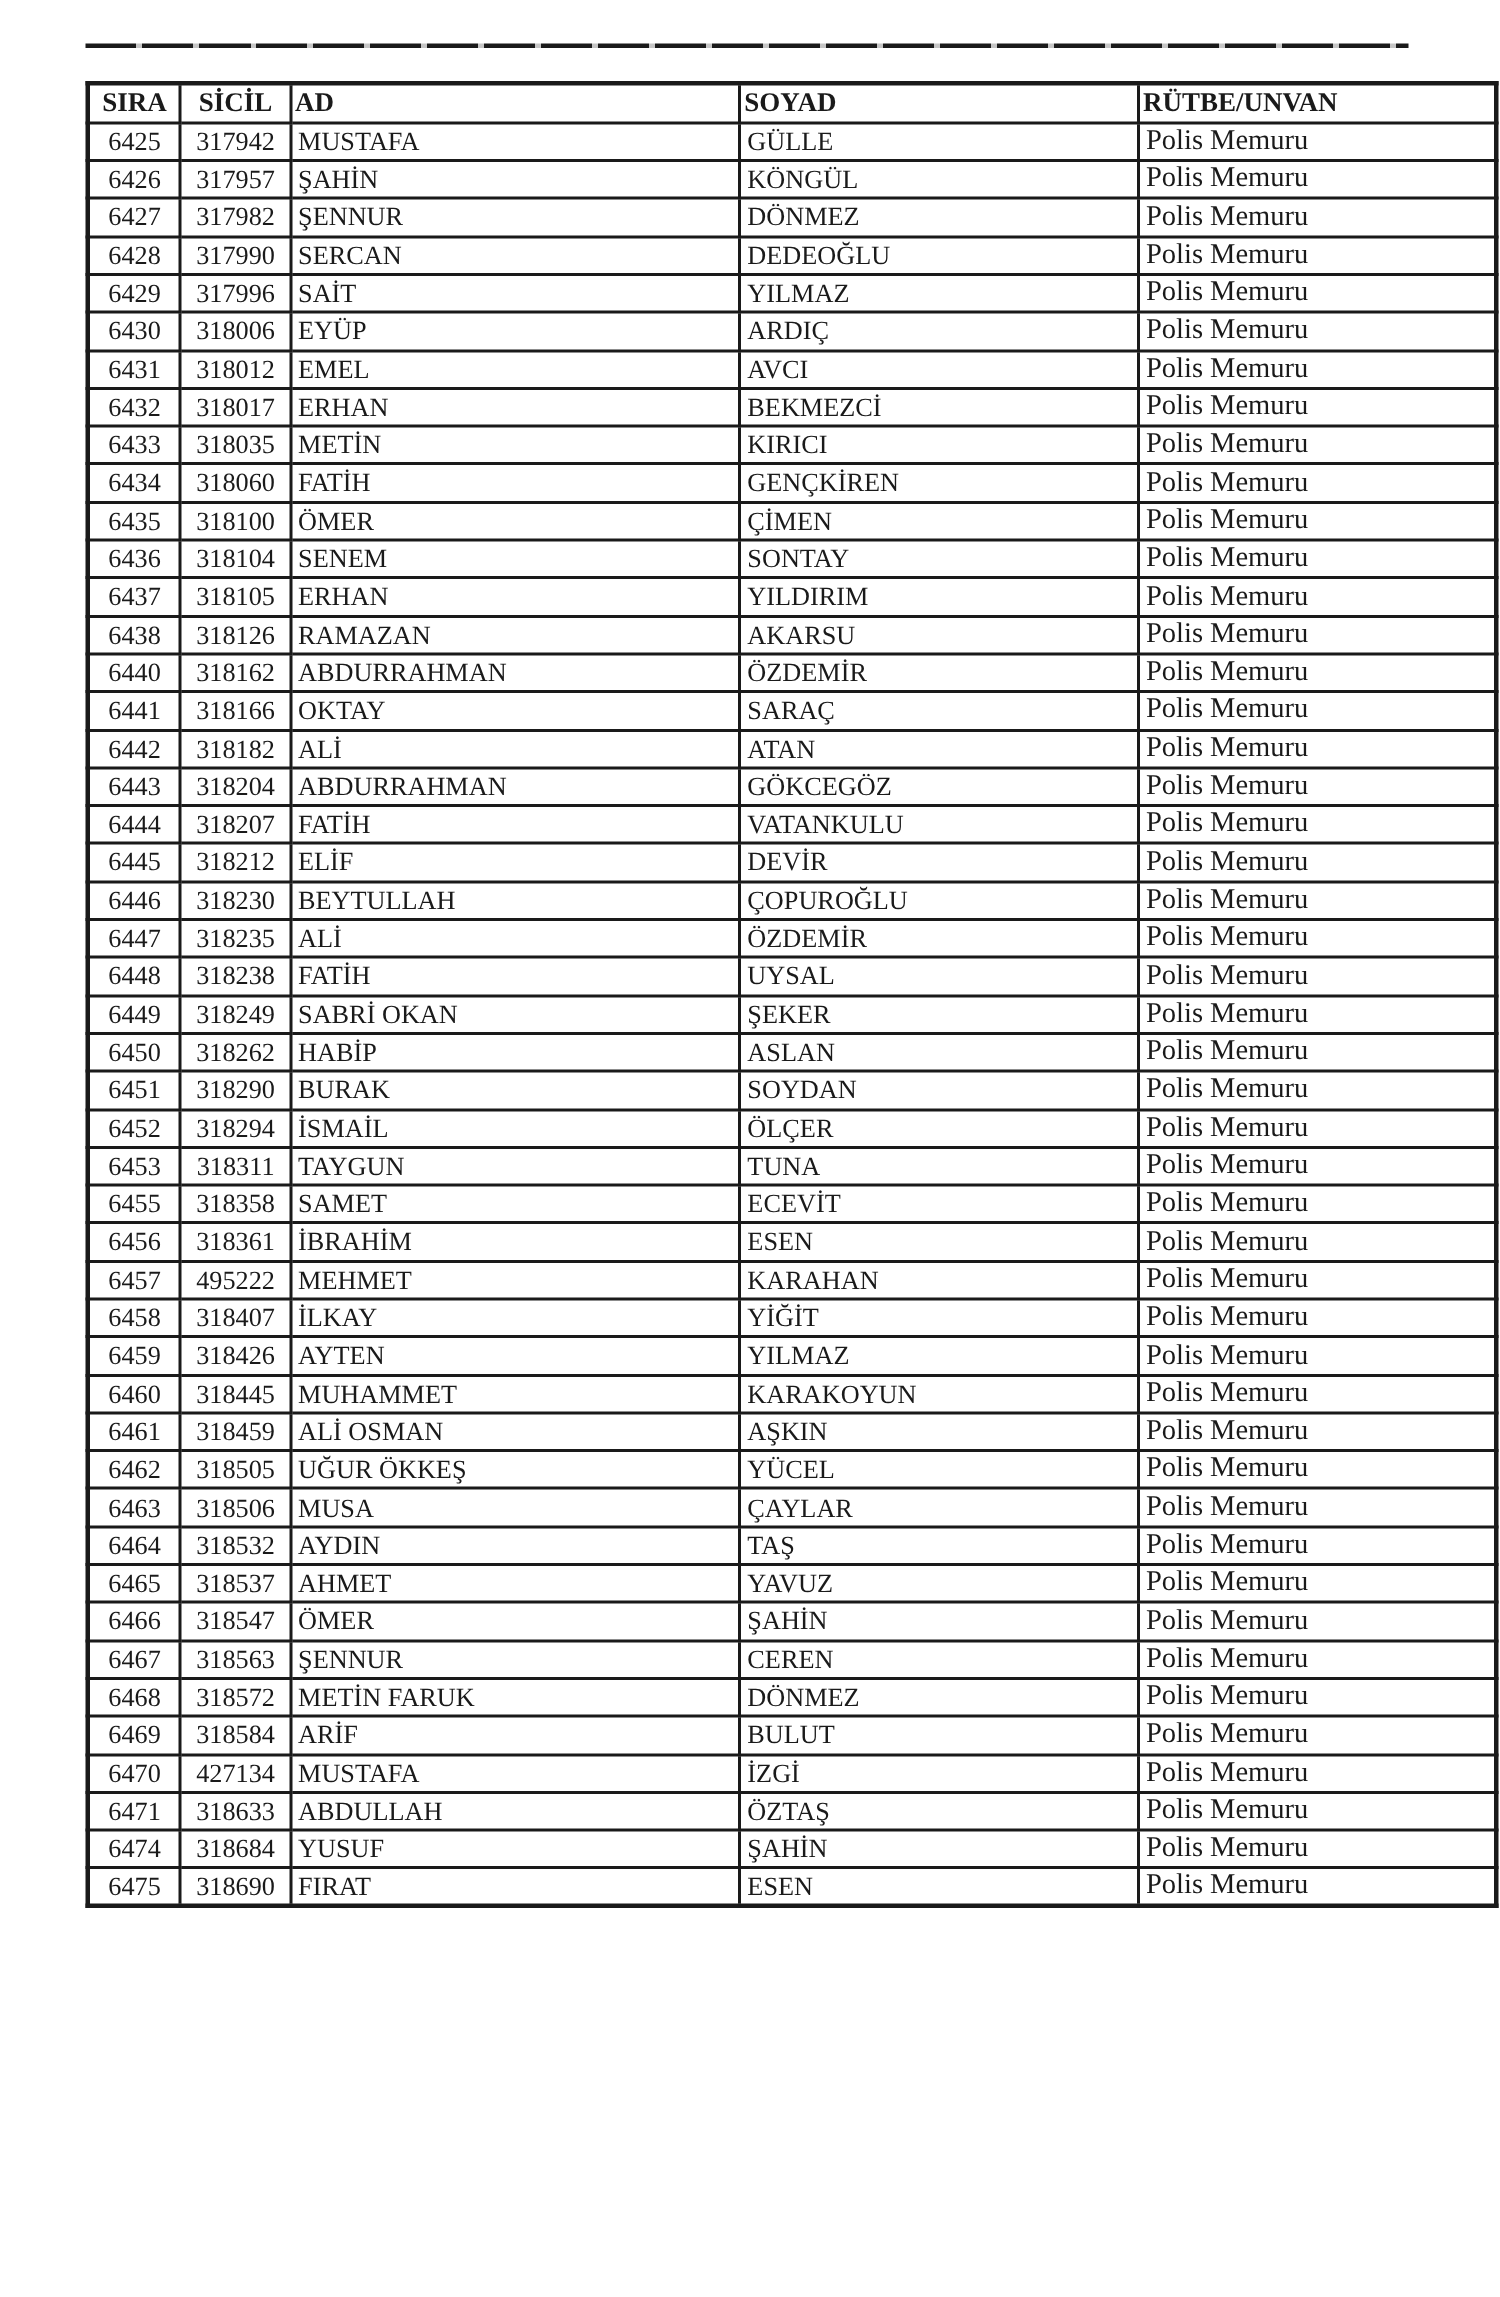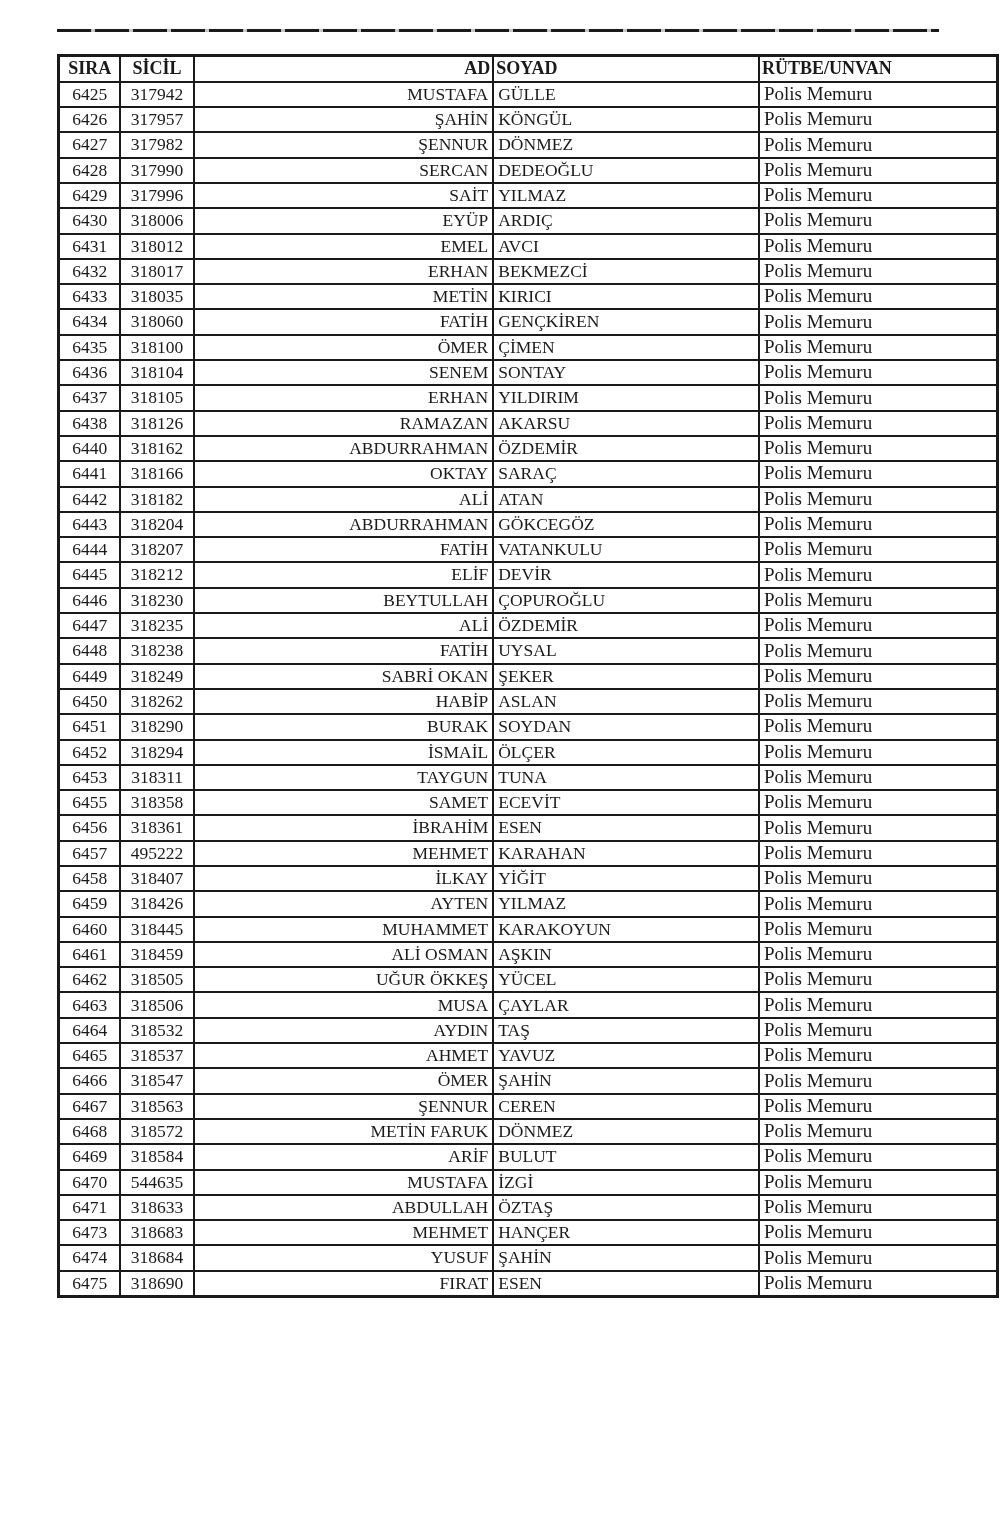--- a/index.html
+++ b/index.html
@@ -64,7 +64,7 @@
   }
   .c0 { width: 6.6%;  text-align: center; }
   .c1 { width: 7.8%;  text-align: center; }
-  .c2 { width: 31.9%; text-align: right; }
+  .c2 { width: 31.9%; text-align: left; }
   .c3 { width: 28.3%; text-align: left; }
   .c4 { width: 25.4%; text-align: left; }
   tbody td.c4 { font-size: 19px; }

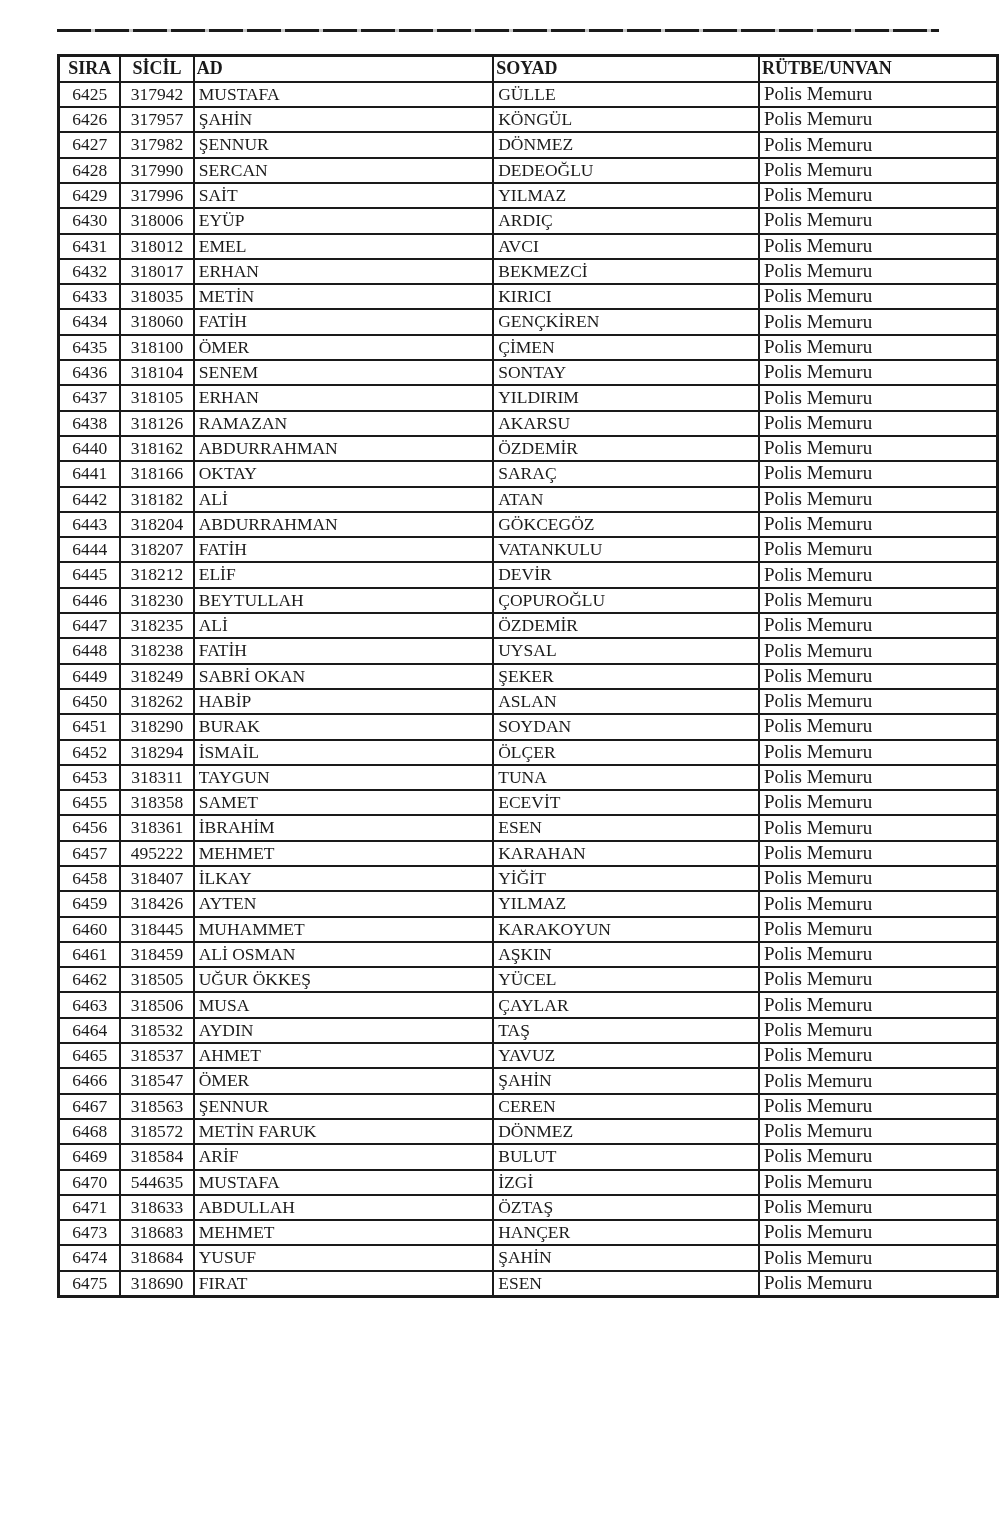--- a/index.html
+++ b/index.html
@@ -388,7 +388,7 @@
         </tr>
         <tr>
           <td class="c0">6470</td>
-          <td class="c1">544635</td>
+          <td class="c1">427134</td>
           <td class="c2">MUSTAFA</td>
           <td class="c3">İZGİ</td>
           <td class="c4">Polis Memuru</td>

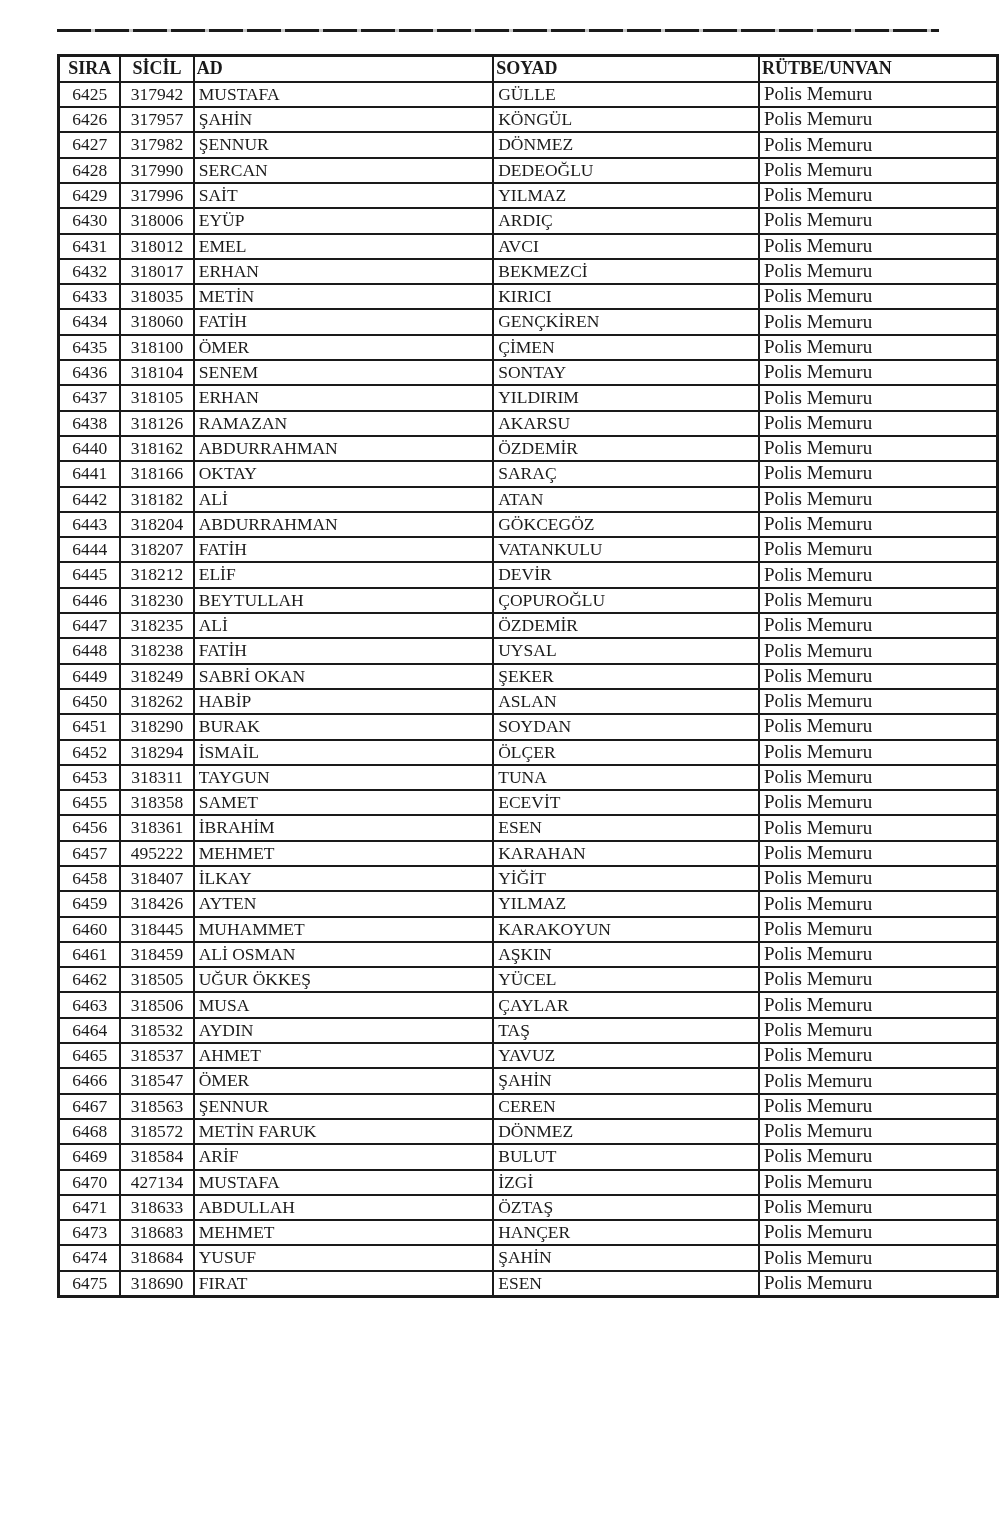--- a/index.html
+++ b/index.html
@@ -401,13 +401,6 @@
           <td class="c4">Polis Memuru</td>
         </tr>
         <tr>
-          <td class="c0">6473</td>
-          <td class="c1">318683</td>
-          <td class="c2">MEHMET</td>
-          <td class="c3">HANÇER</td>
-          <td class="c4">Polis Memuru</td>
-        </tr>
-        <tr>
           <td class="c0">6474</td>
           <td class="c1">318684</td>
           <td class="c2">YUSUF</td>

